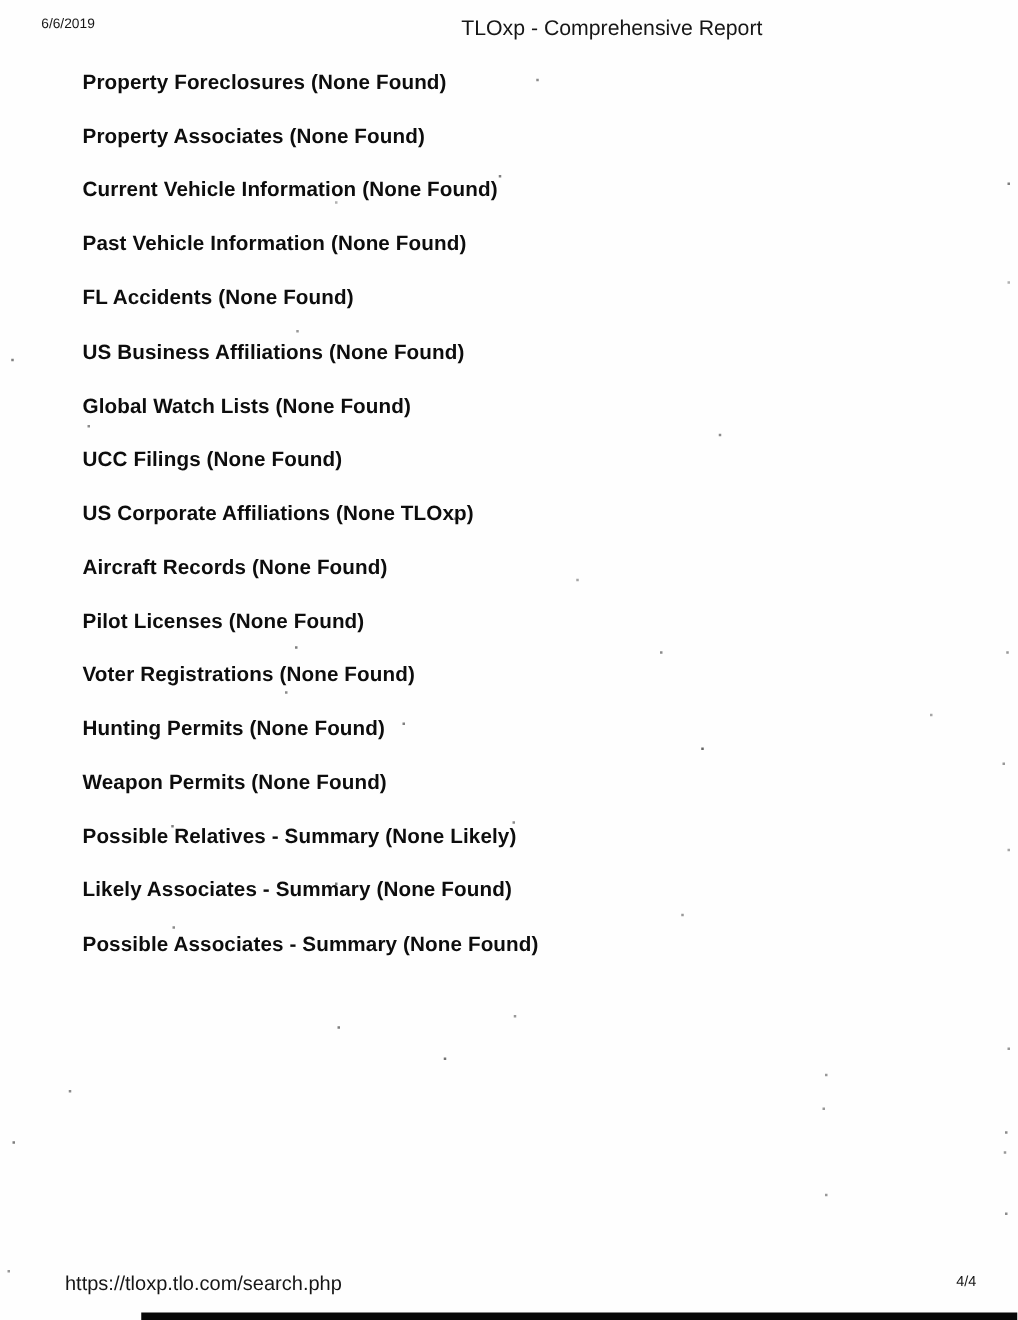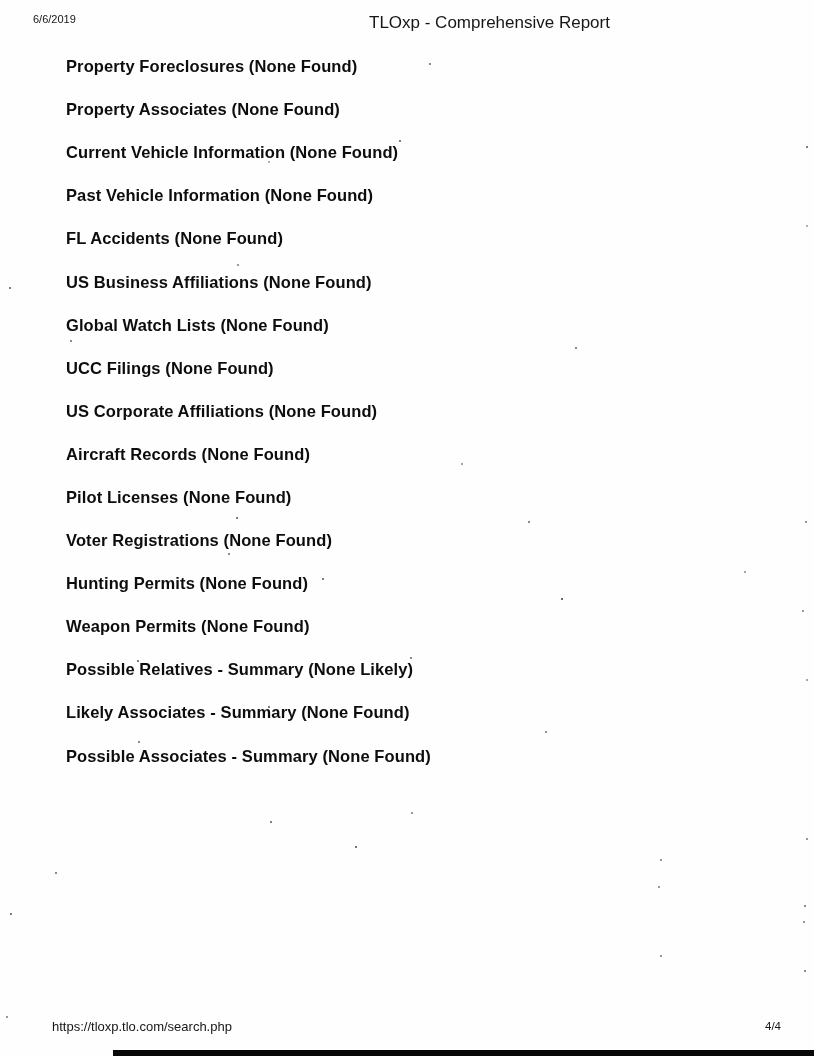--- a/index.html
+++ b/index.html
@@ -148,7 +148,7 @@
 
   <div class="section-line">UCC Filings (None Found)</div>
 
-  <div class="section-line">US Corporate Affiliations (None Found)</div>
+  <div class="section-line">US Corporate Affiliations (None TLOxp)</div>
 
   <div class="section-line">Aircraft Records (None Found)</div>
 

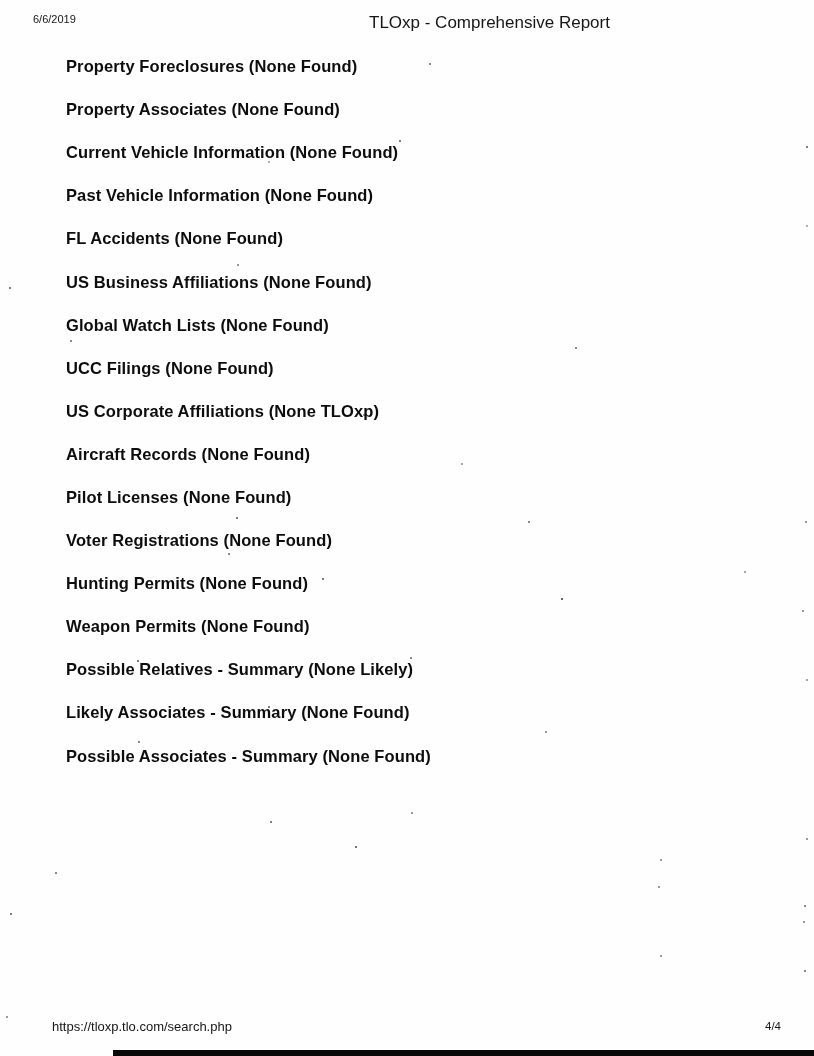--- a/index.html
+++ b/index.html
@@ -52,7 +52,7 @@
     position: absolute;
     left: 36px;
     top: 1019px;
-    font-size: 13px;
+    font-size: 16px;
     color: #161616;
     white-space: nowrap;
     padding-left: 16px;

